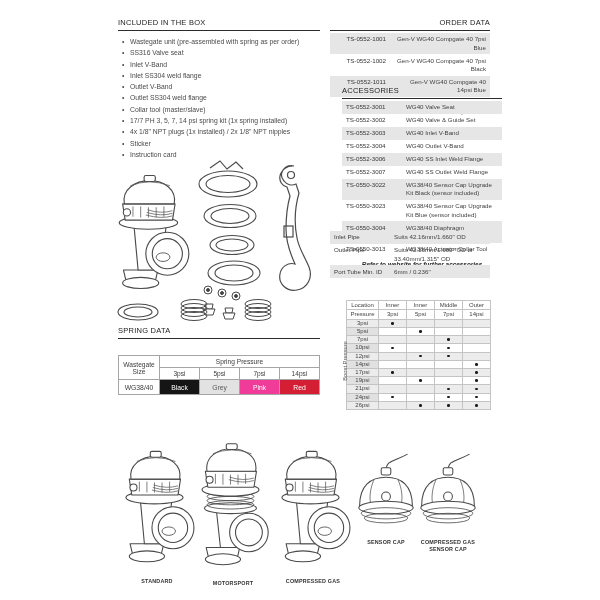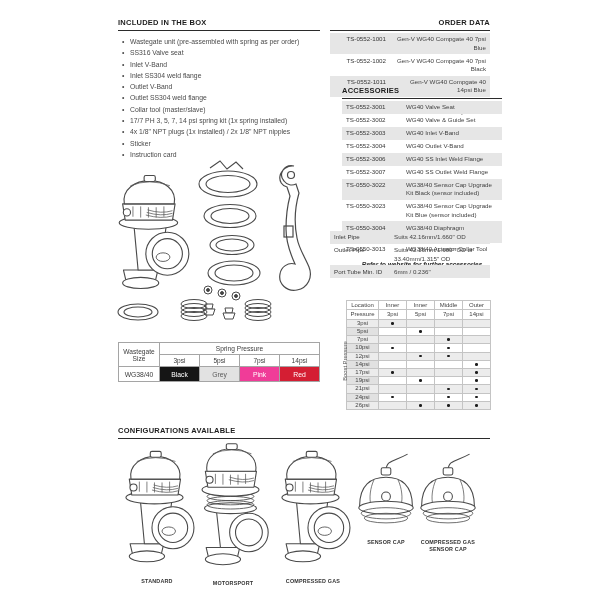--- a/index.html
+++ b/index.html
@@ -5,7 +5,7 @@
   html,body{margin:0;padding:0;background:#fff;}
   #page{position:relative;width:600px;height:600px;background:#fff;overflow:hidden;
         font-family:"Liberation Sans", sans-serif;color:#3d3d3d;}
-  .sec-h{font-size:7.5px;font-weight:bold;letter-spacing:.25px;color:#1c1c1c;
+  .sec-h{font-size:7.5px;font-weight:normal;letter-spacing:.25px;color:#1c1c1c;
          border-bottom:1.5px solid #2b2b2b;padding-bottom:3px;text-transform:uppercase;}
   
   #inc-sec{position:absolute;left:118px;top:18px;width:202px;}

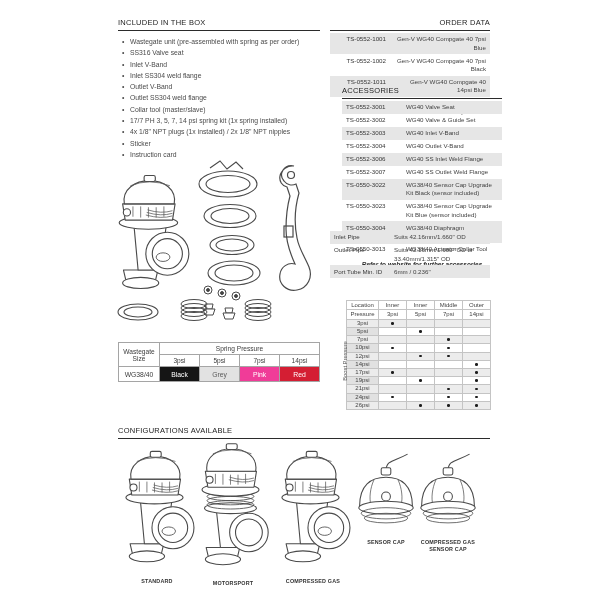--- a/index.html
+++ b/index.html
@@ -288,6 +288,7 @@
   </div>
 
   <div id="spring-sec">
+    <div class="sec-h">SPRING DATA</div>
     <table id="spring-tbl">
       <tbody>
         <tr>

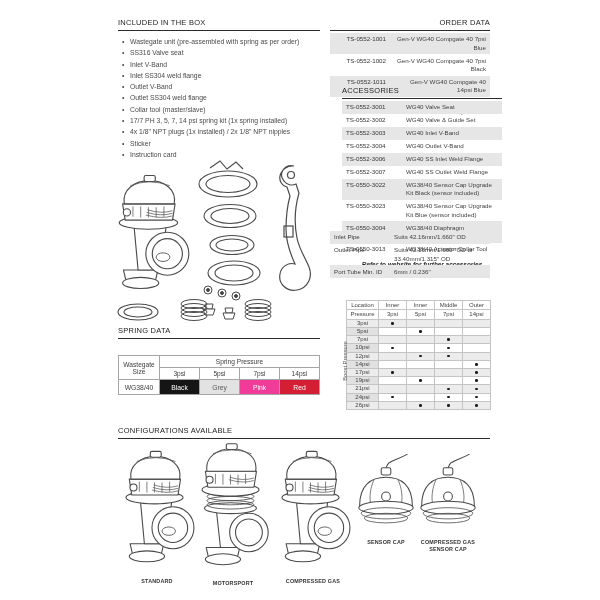--- a/index.html
+++ b/index.html
@@ -420,9 +420,6 @@
     </table>
   </div>
 
-  <div id="conf-sec">
-    <div class="sec-h">CONFIGURATIONS AVAILABLE</div>
-  </div>
 
   <div class="fig" id="fig-standard">
     <svg width="84" height="126" viewBox="0 0 100 150">

